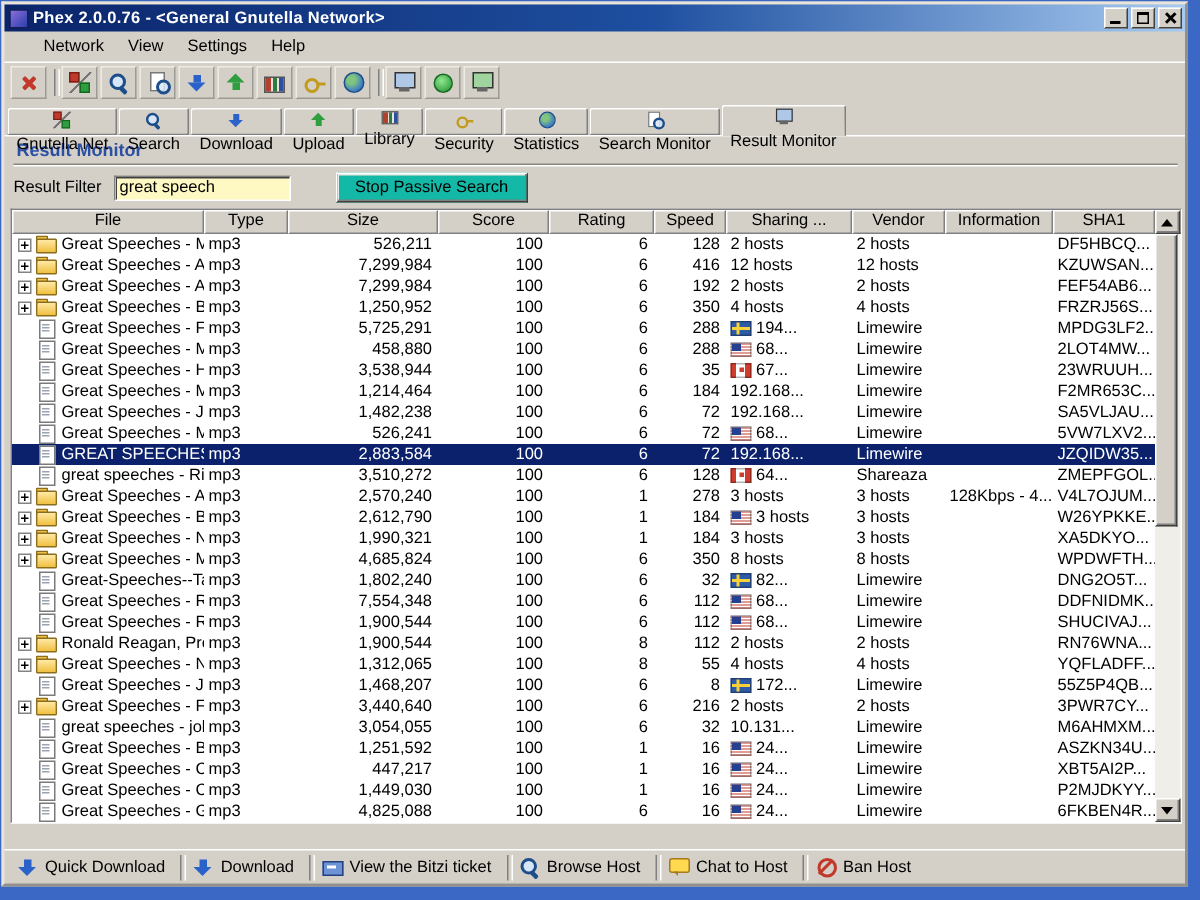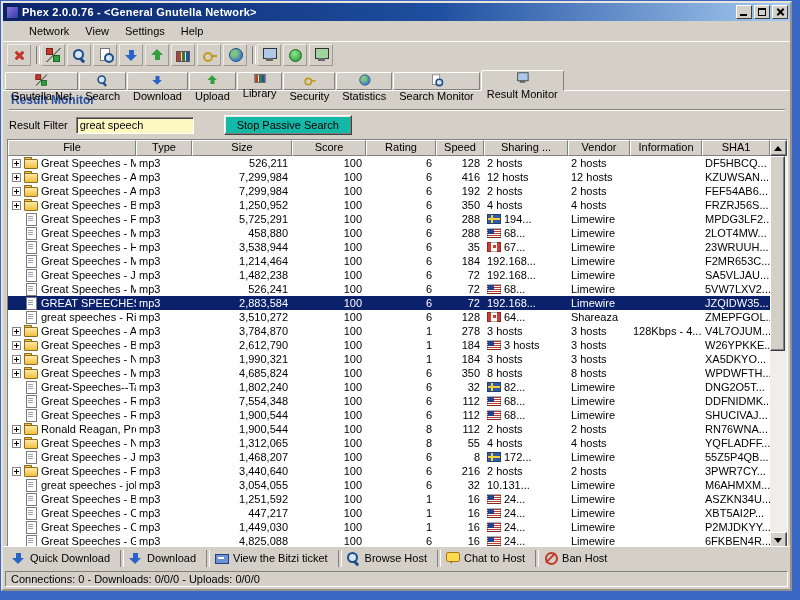--- a/index.html
+++ b/index.html
@@ -507,7 +507,7 @@
                 <span class="fname">Great Speeches - Ab</span>
               </div>
               <div class="td c-type">mp3</div>
-              <div class="td c-size">3,784,870</div>
+              <div class="td c-size">2,570,240</div>
               <div class="td c-score">100</div>
               <div class="td c-rating">1</div>
               <div class="td c-speed">278</div>

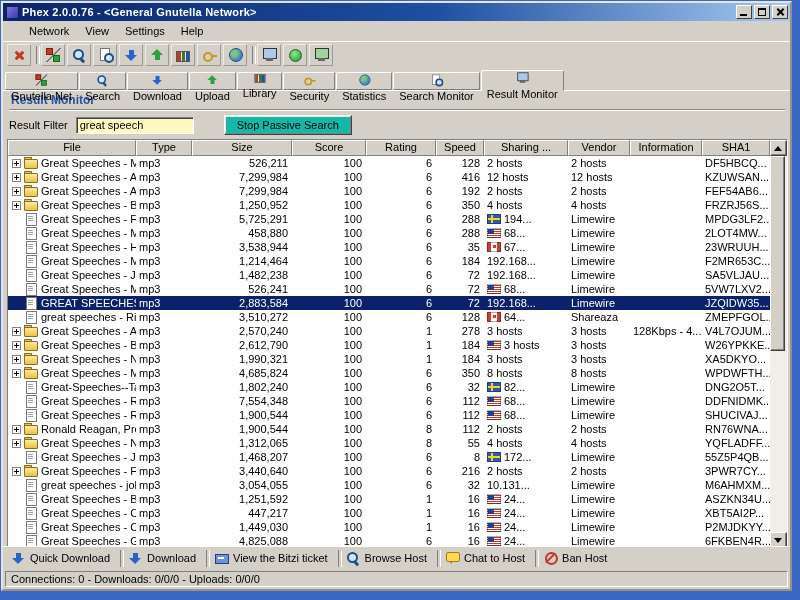--- a/index.html
+++ b/index.html
@@ -843,9 +843,6 @@
       </div>
   </div>
 
-  <div class="statusbar">
-    <div class="status-panel">Connections: 0 - Downloads: 0/0/0 - Uploads: 0/0/0</div>
-  </div>
 
 </div>
 

